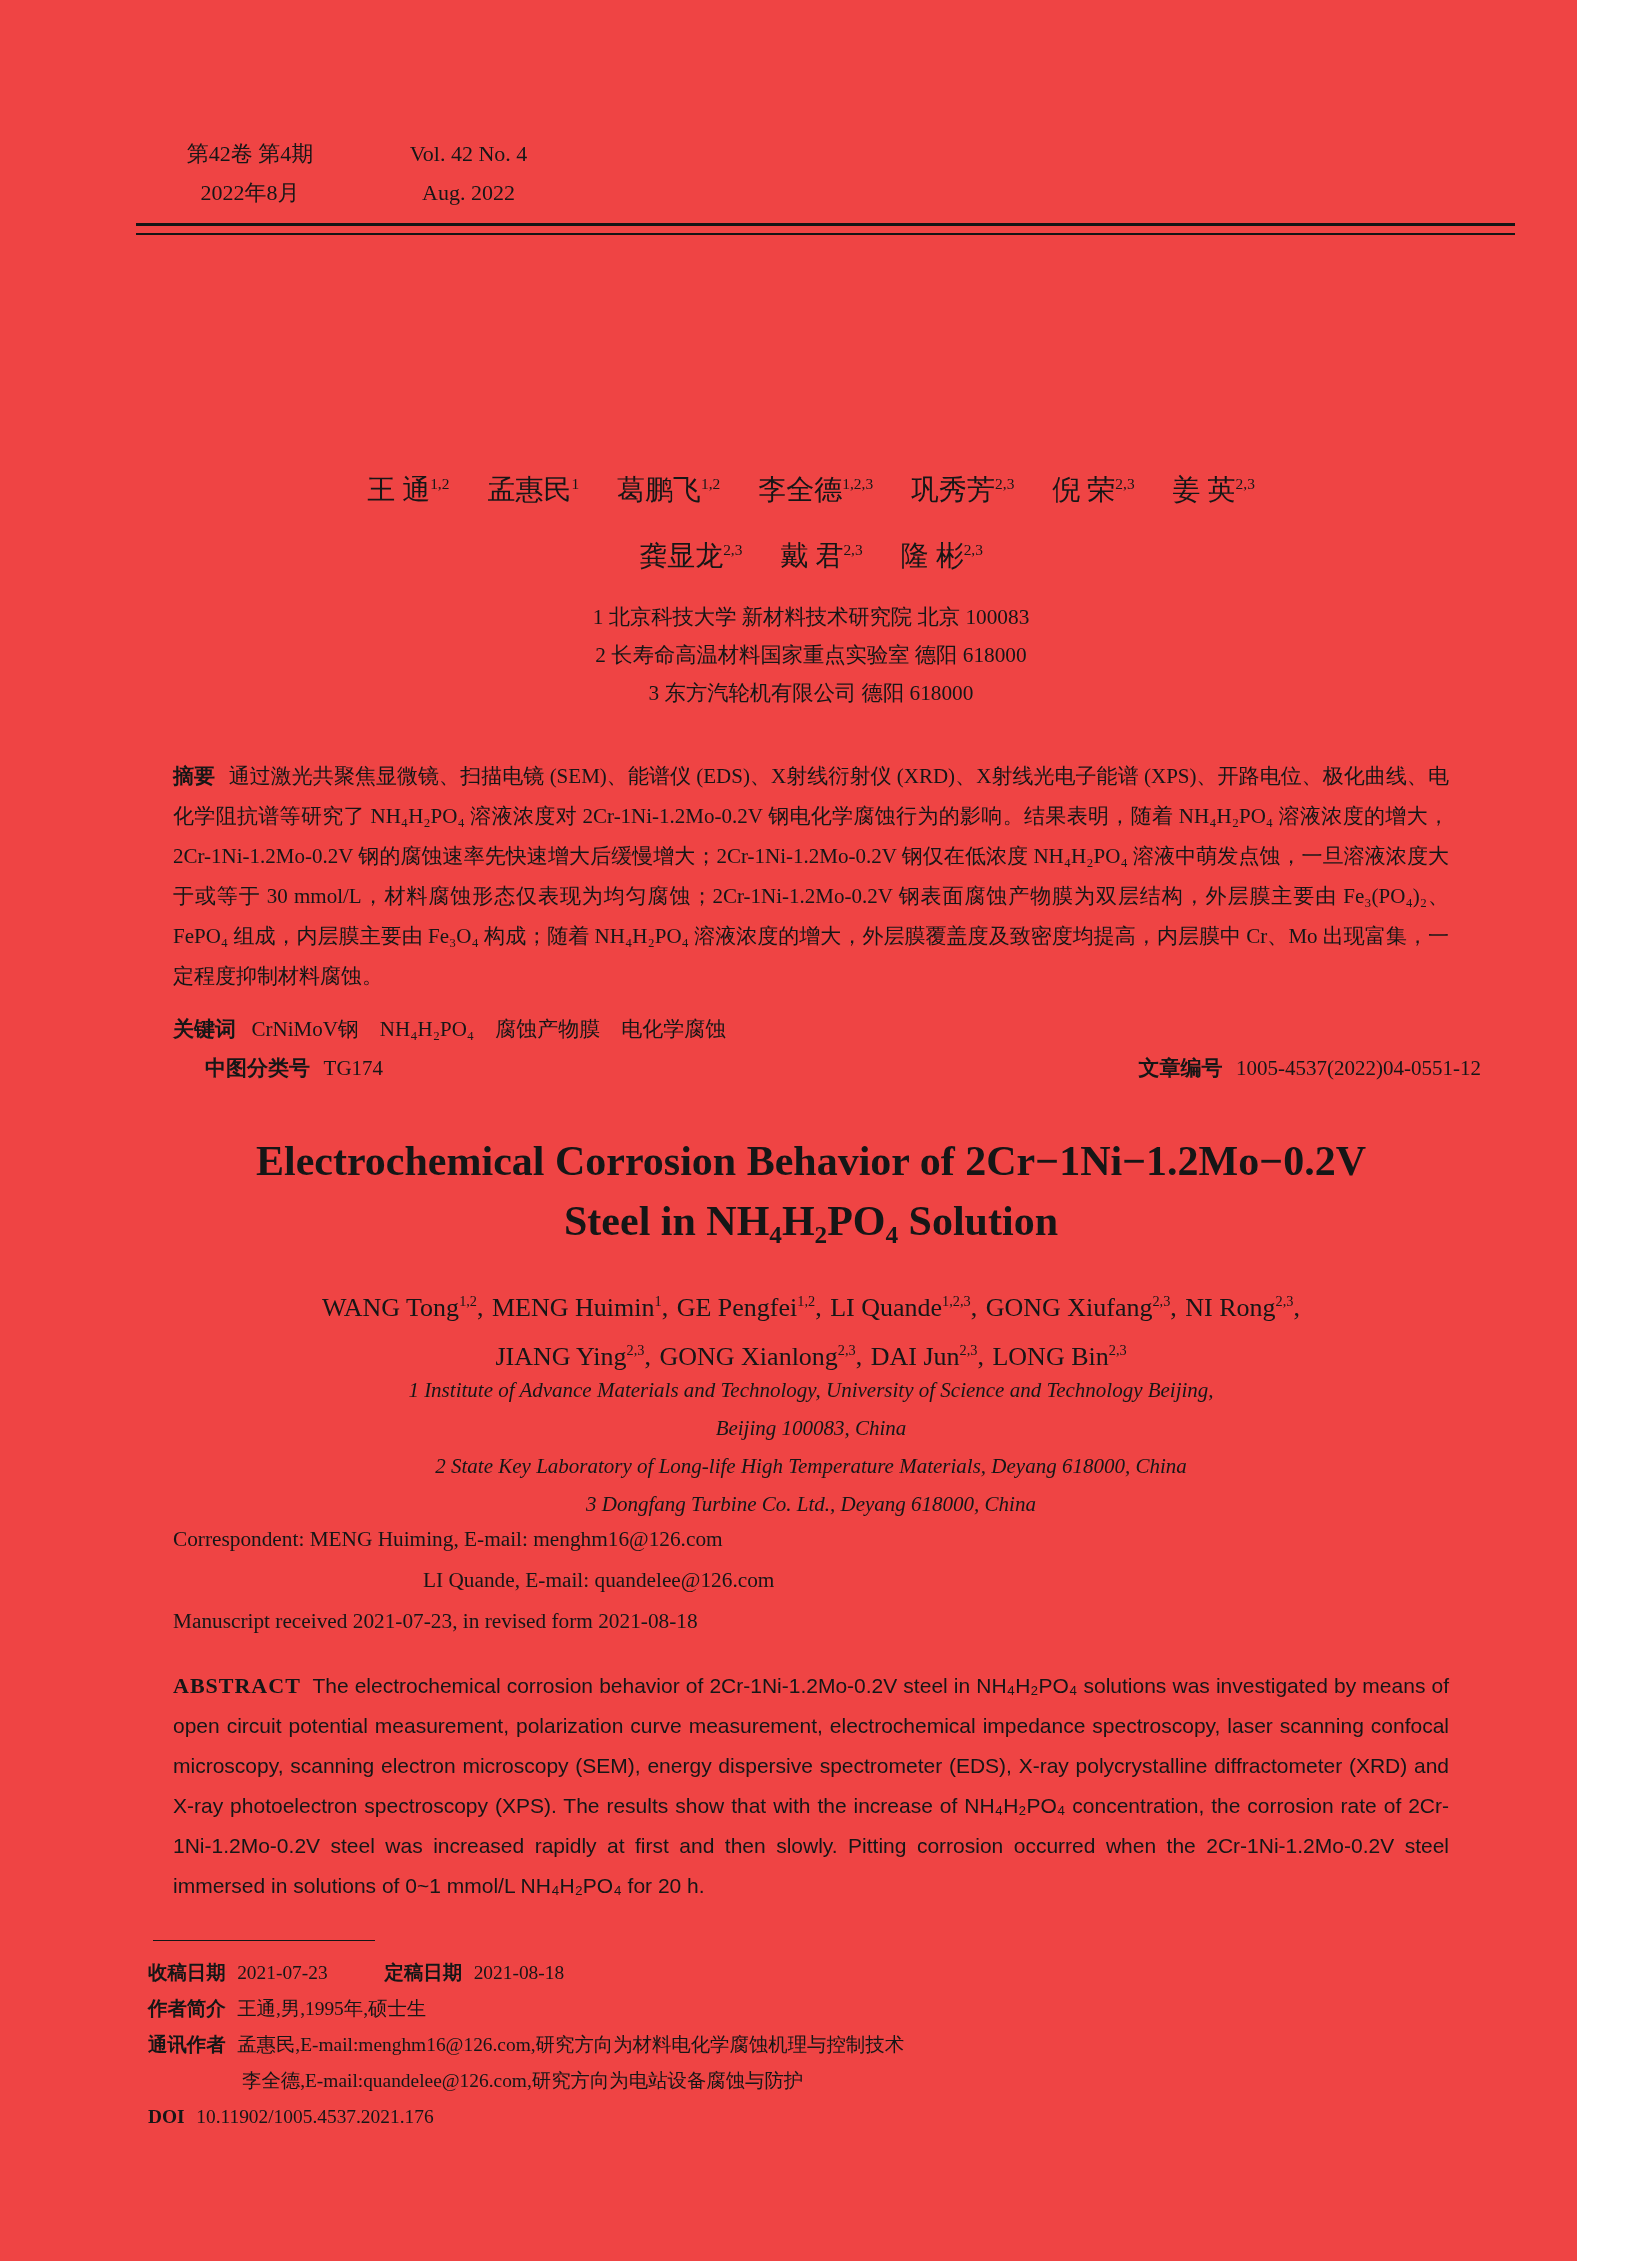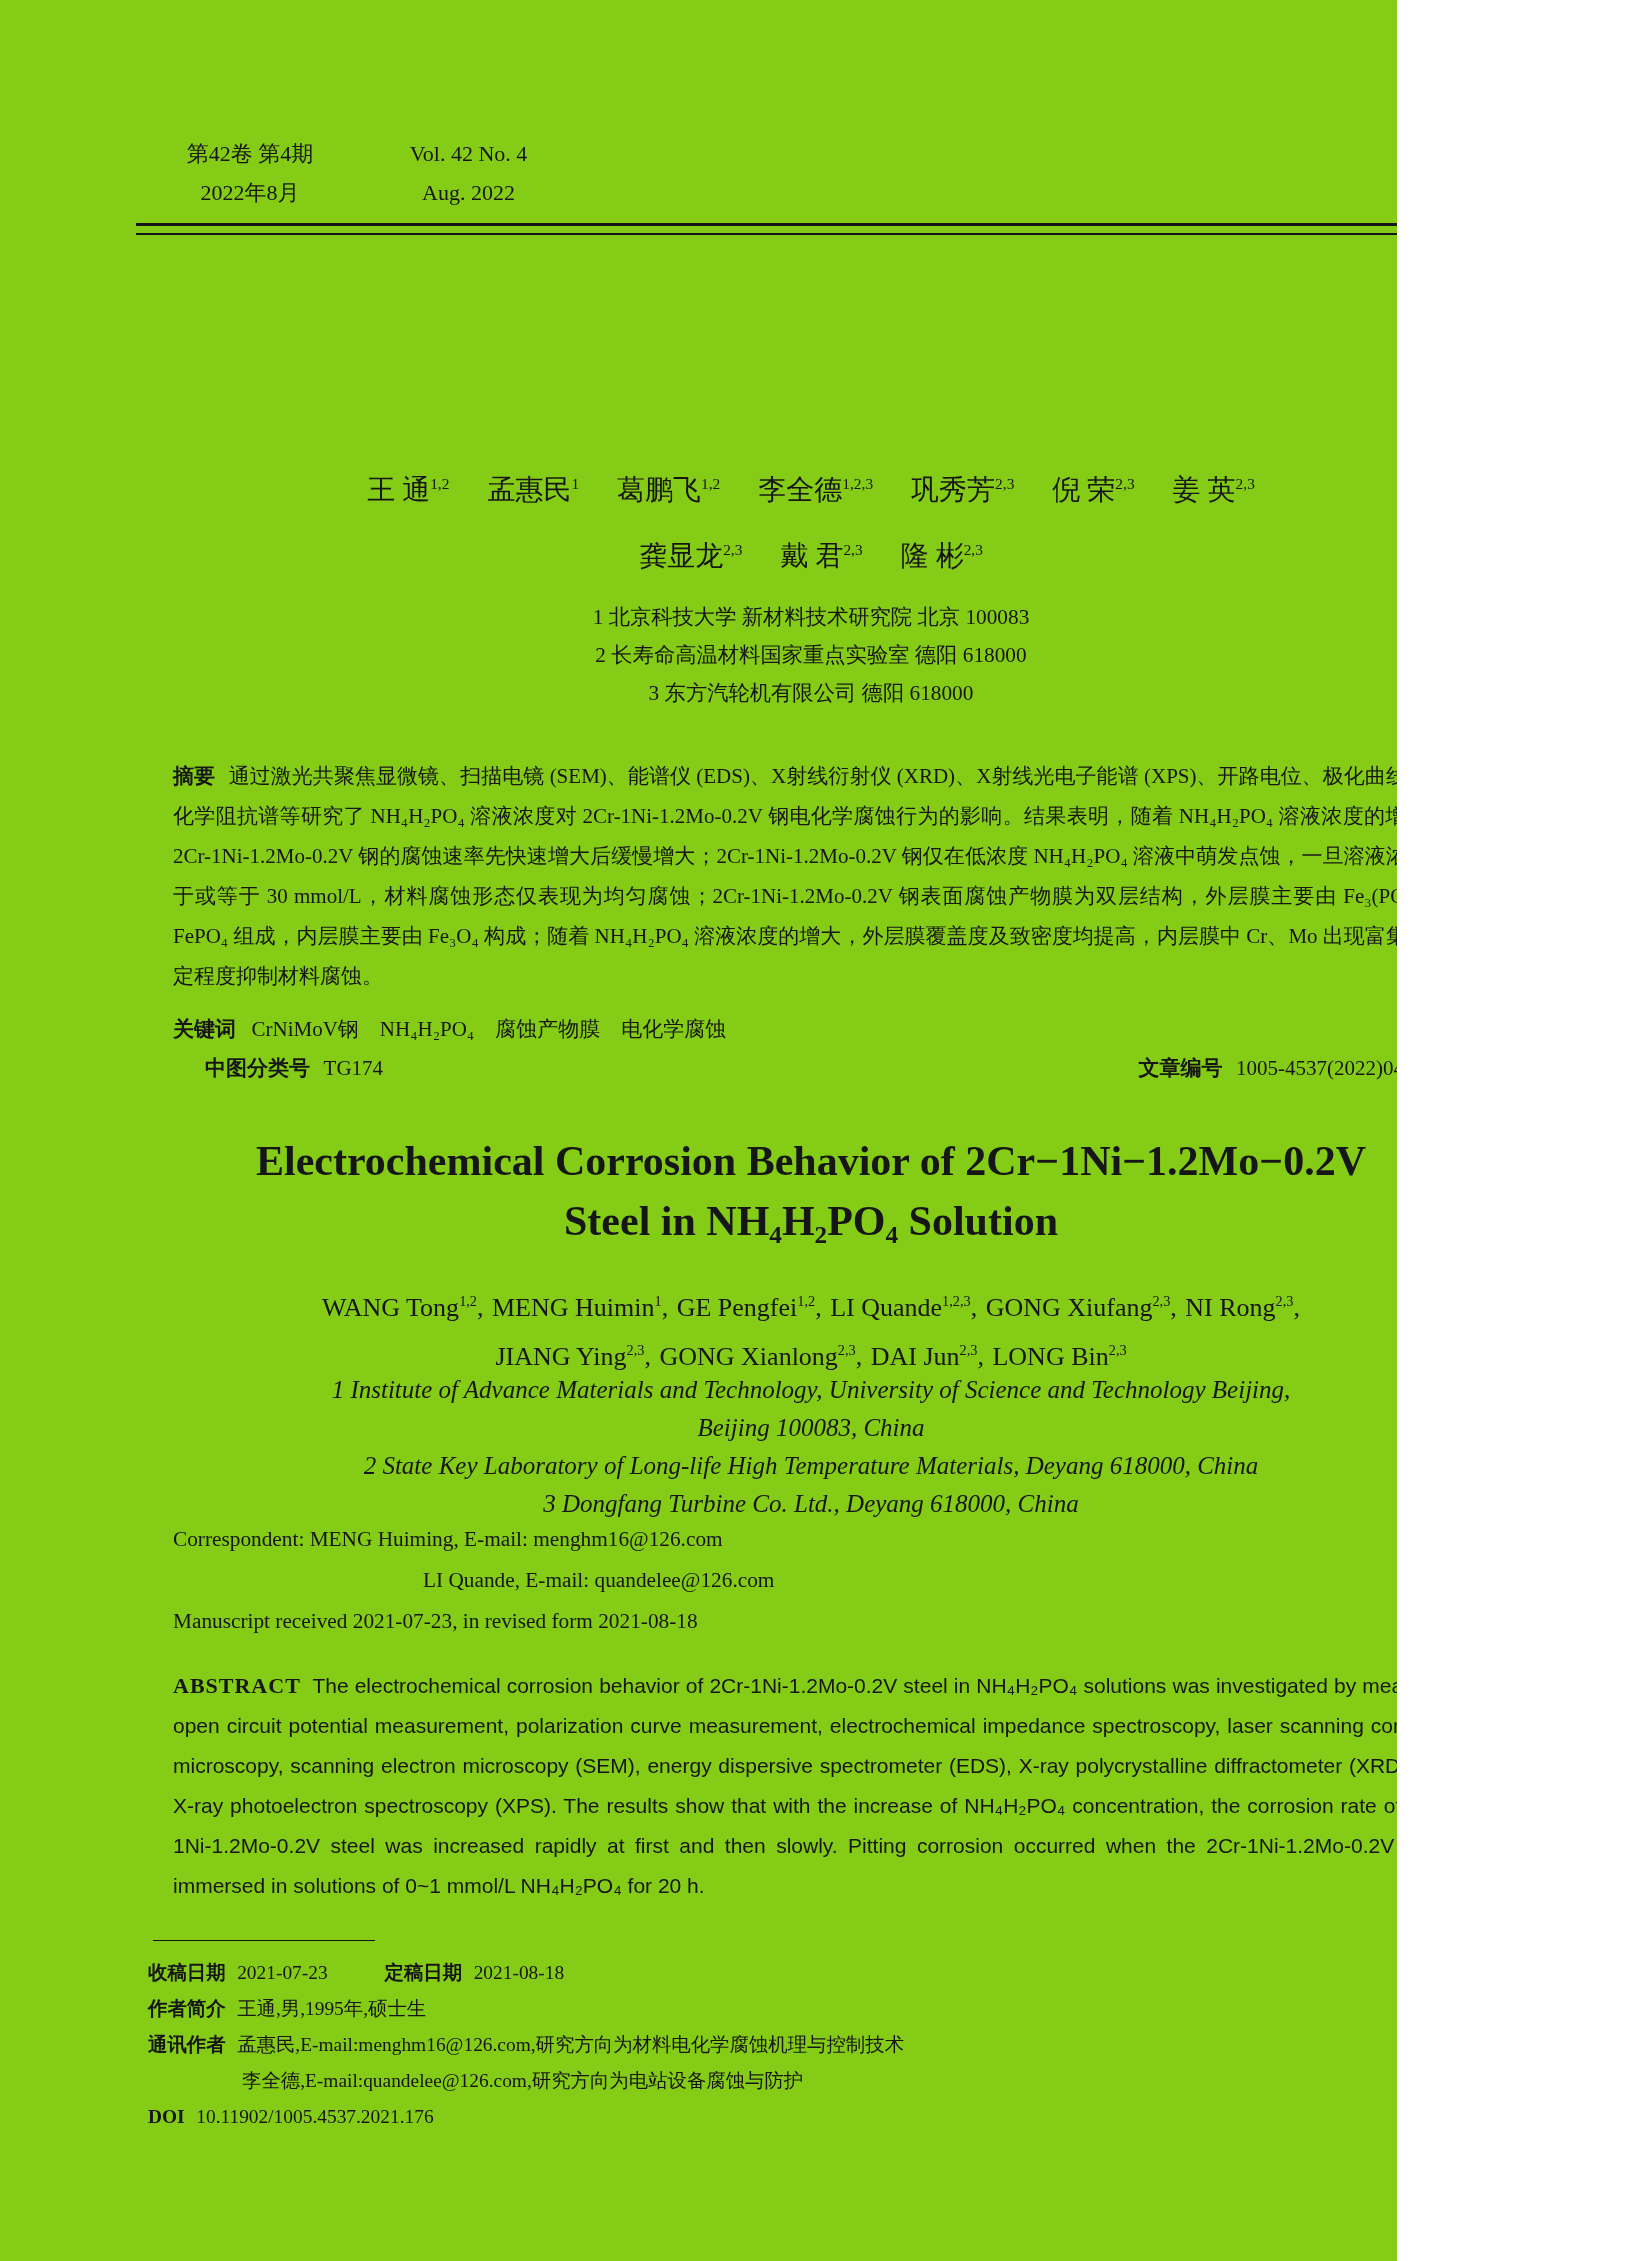--- a/index.html
+++ b/index.html
@@ -5,7 +5,7 @@
   * { margin:0; padding:0; box-sizing:border-box; }
   html,body { background:#ffffff; }
   body { width:1651px; height:2262px; }
-  .page { position:relative; width:1397px; height:2262px; background:#84cc16; color:#161616;
+  .page { position:relative; width:1577px; height:2262px; background:#ef4444; color:#161616;
           font-family:"Liberation Serif","DejaVu Serif",serif; overflow:hidden; }
   .block { position:absolute; left:173px; width:1276px; }
 

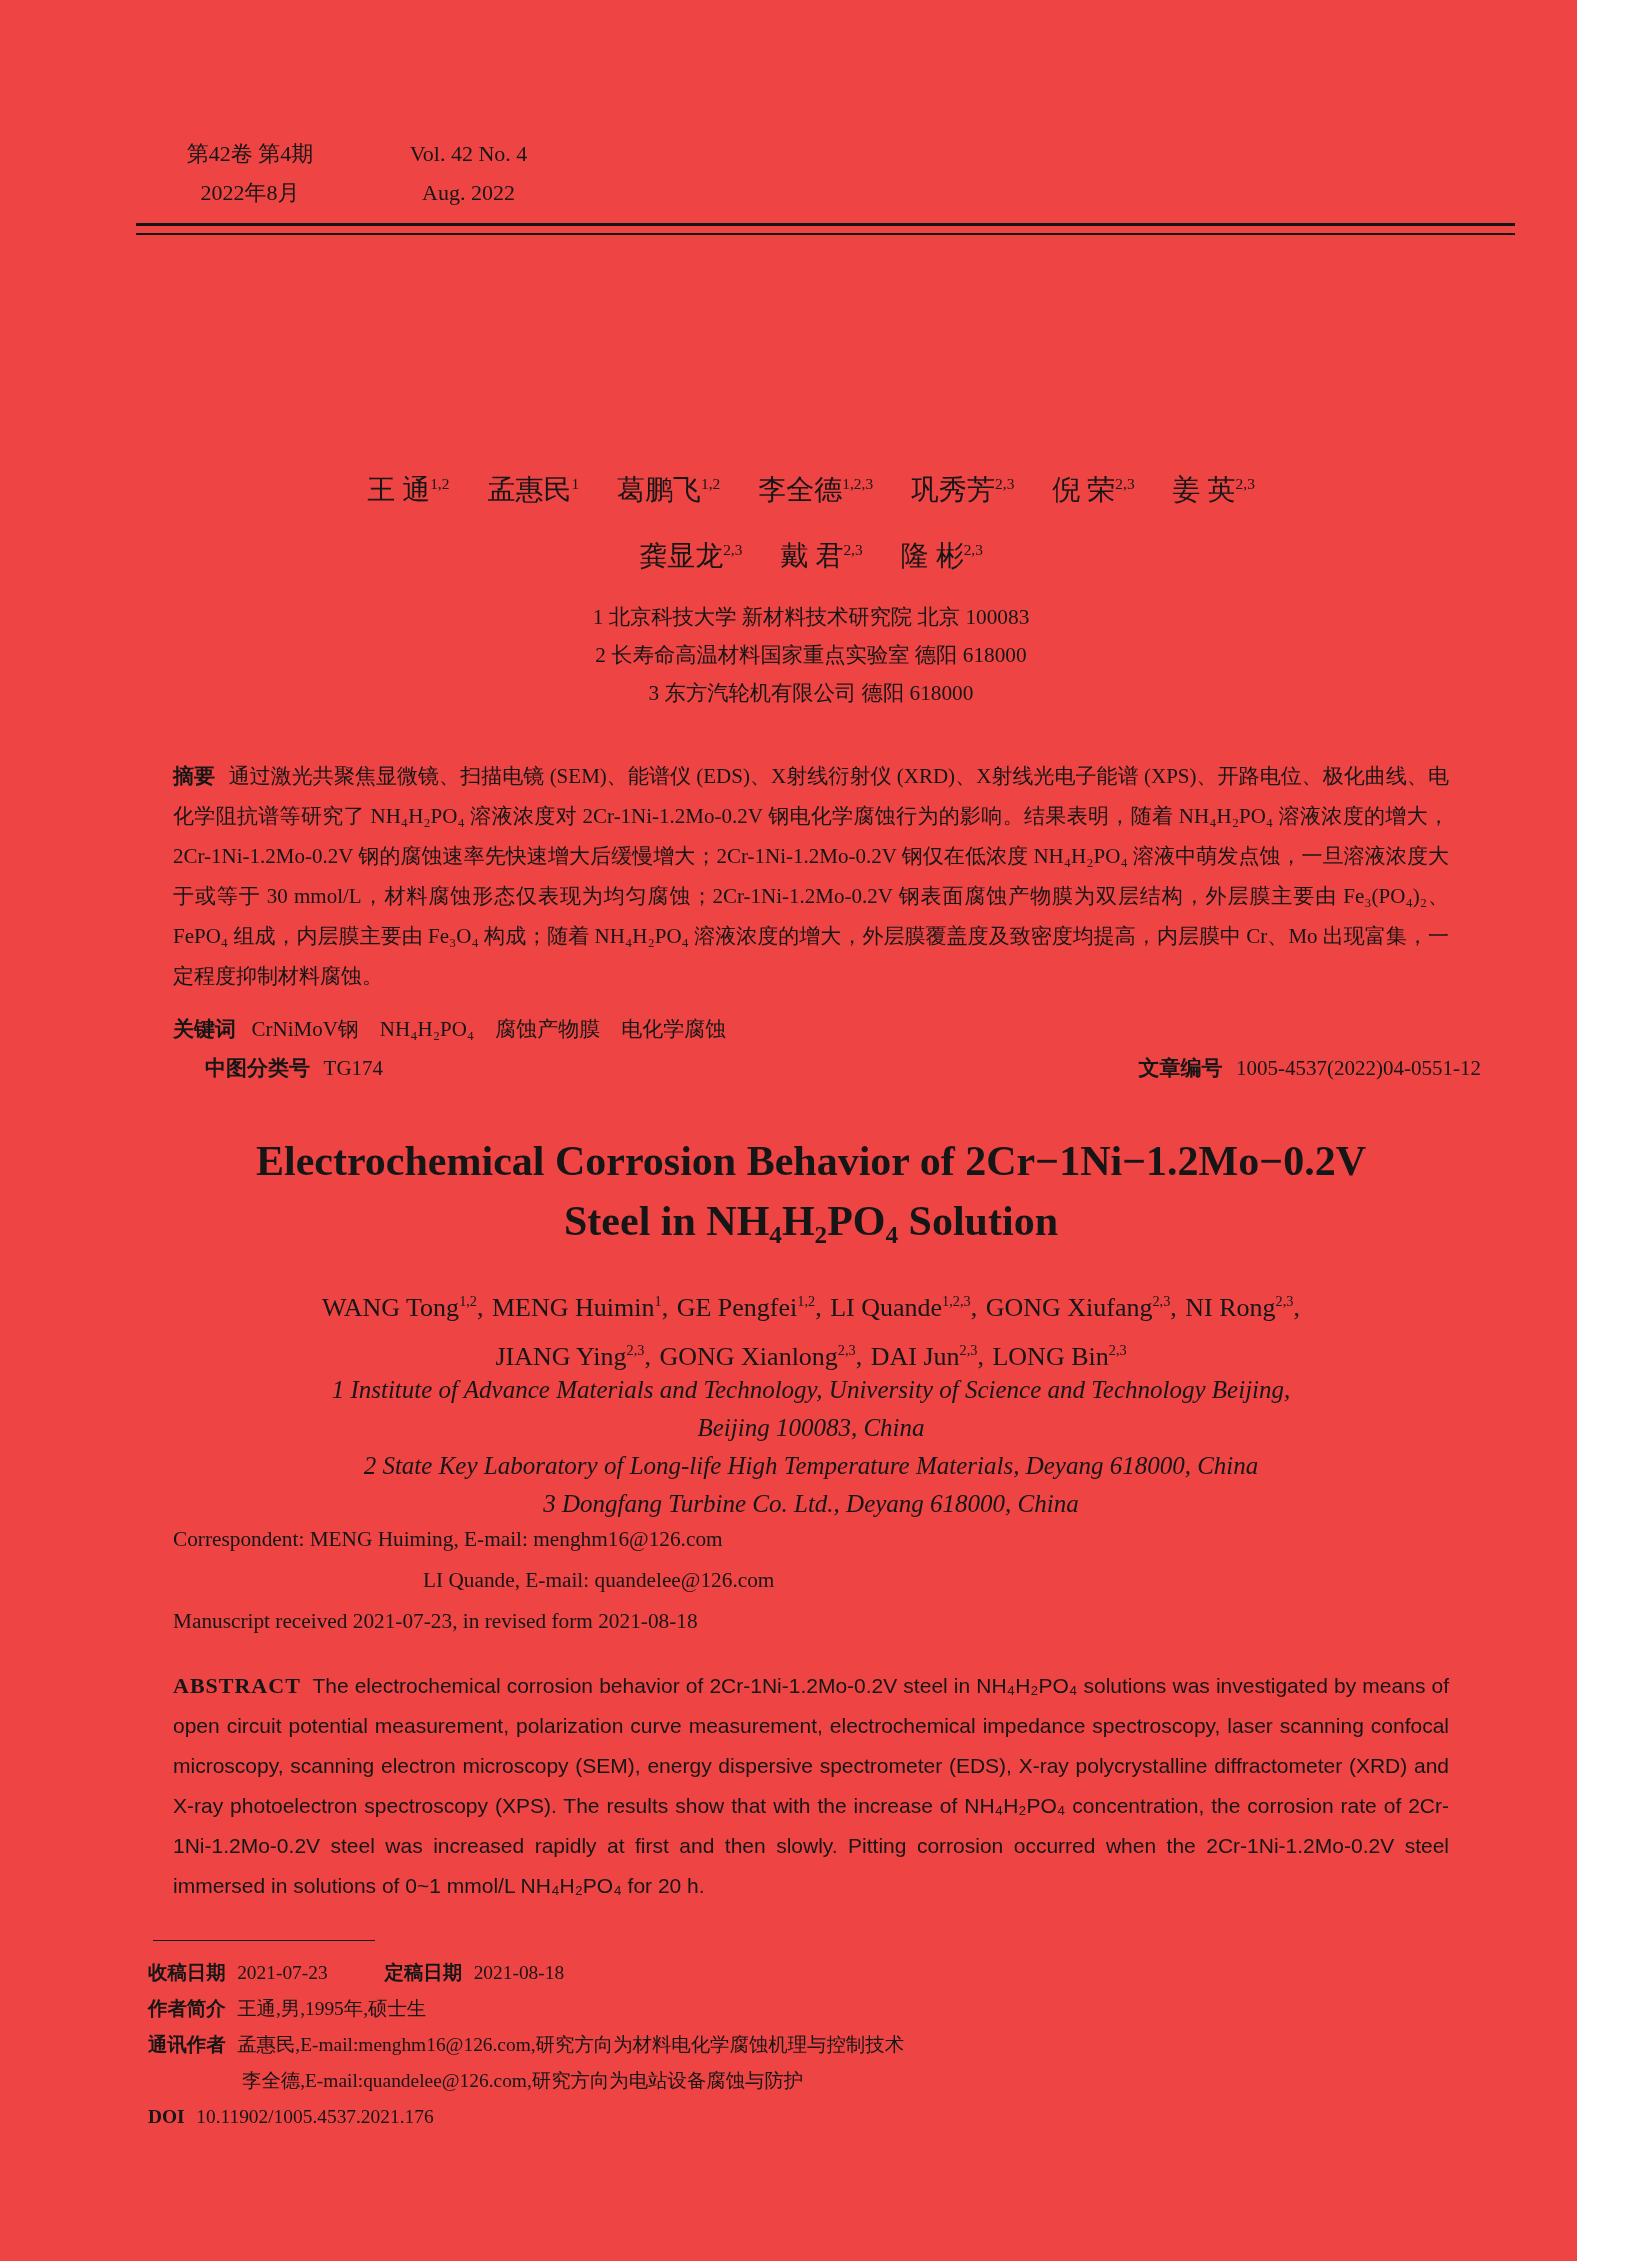--- a/index.html
+++ b/index.html
@@ -39,7 +39,7 @@
   .title-en { top:1131px; text-align:center; font-size:42px; font-weight:bold; line-height:60px; }
   .authors-en { top:1283px; text-align:center; font-size:26px; line-height:49px; }
   .authors-en .author { margin:0 1px; }
-  .affils-en { top:1371px; text-align:center; font-style:italic; font-size:25px; line-height:38px; }
+  .affils-en { top:1371px; text-align:center; font-style:italic; font-size:21px; line-height:38px; }
   .corr { top:1519px; font-size:21.3px; line-height:41px; }
   .corr .indent { padding-left:250px; }
   .abstract-en { top:1666px; font-size:21px; line-height:40px; text-align:justify;

